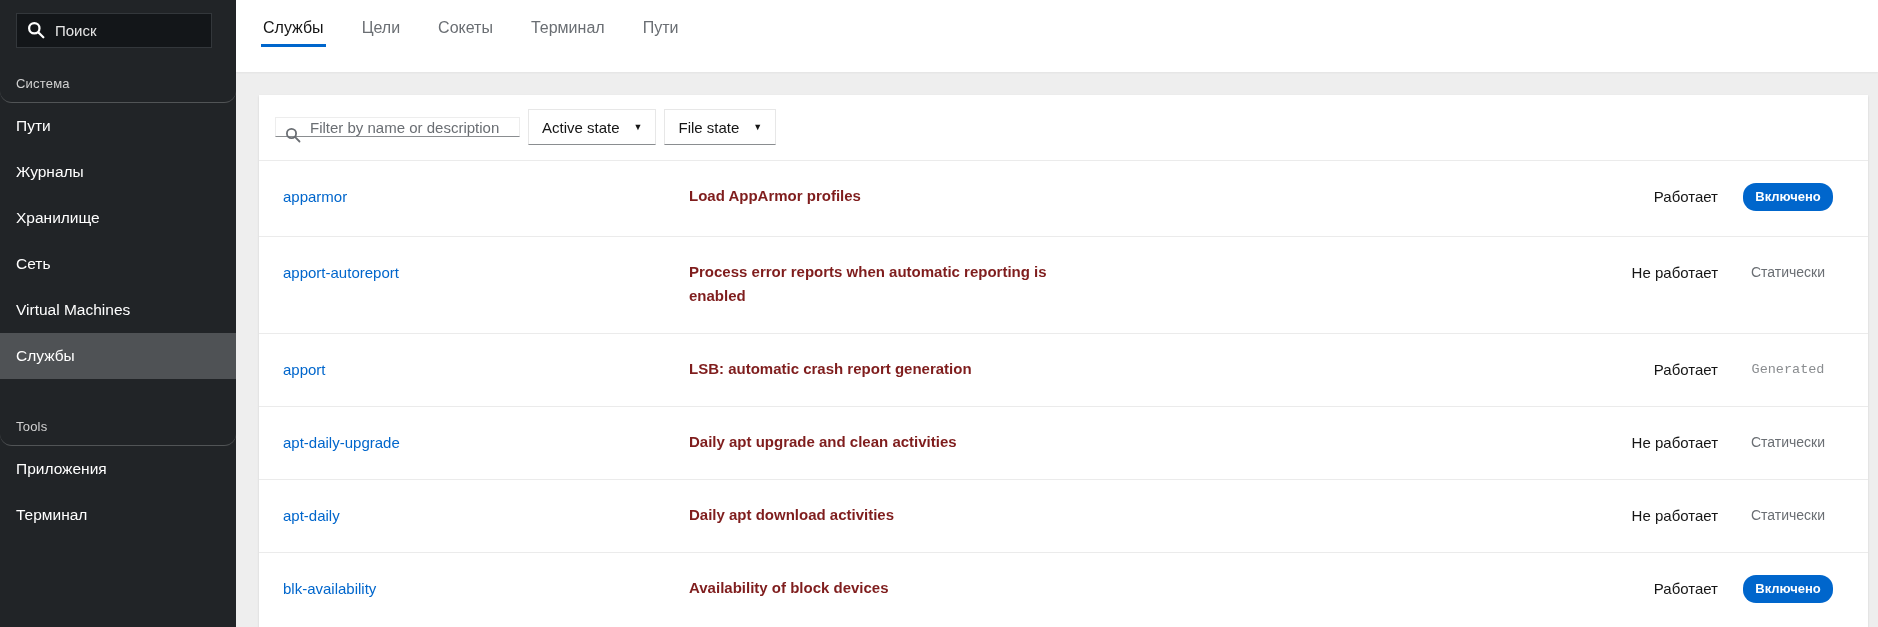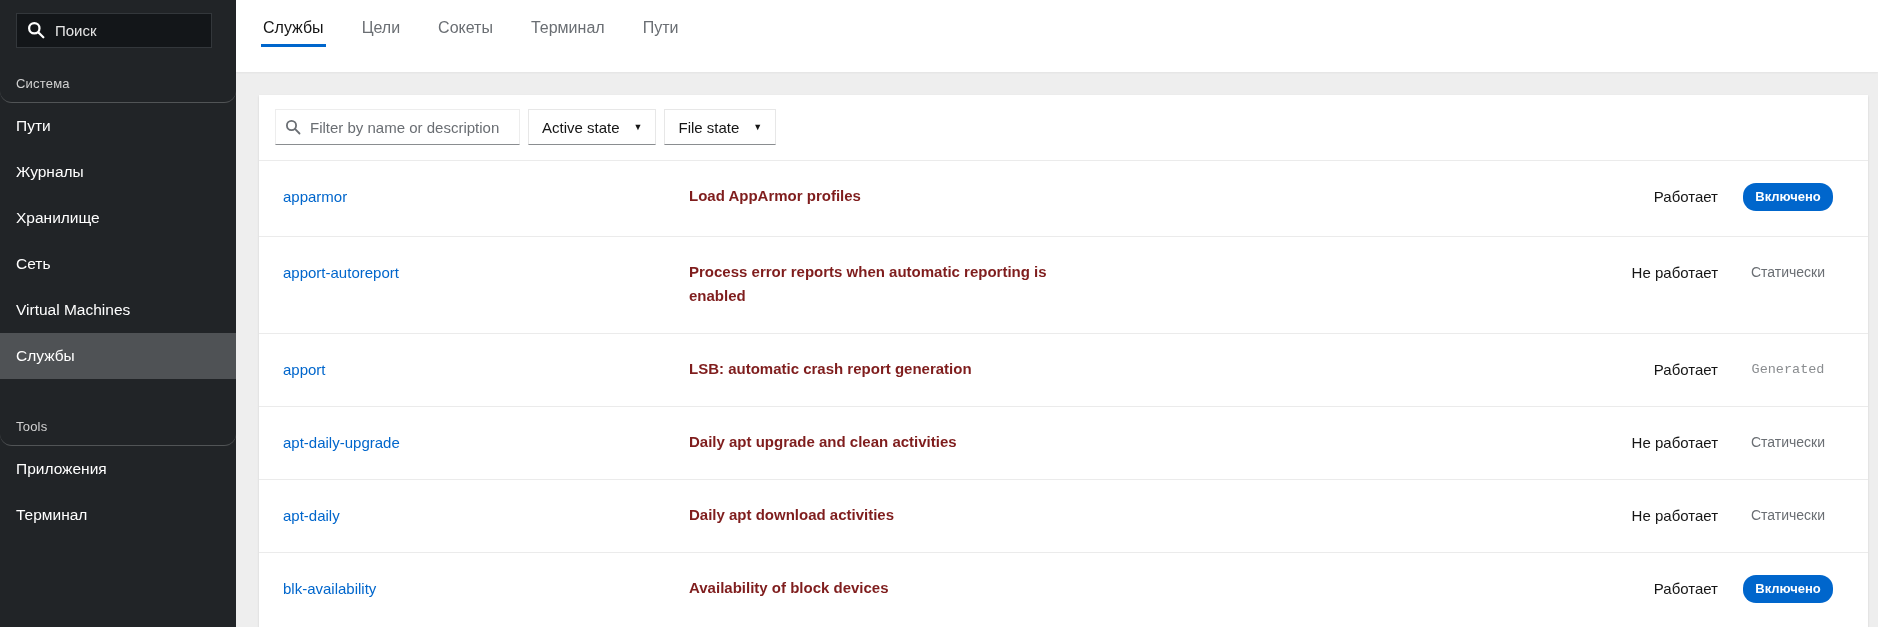--- a/index.html
+++ b/index.html
@@ -46,7 +46,7 @@
   .toolbar { display:flex; align-items:center; padding:14px 16px 15px 16px; border-bottom:1px solid #ebebeb; }
   .filter-wrap { position:relative; width:245px; }
   .filter-input {
-    width:245px; height:36px; border:1px solid #ededed; border-bottom:1px solid #8a8d90;
+    width:245px; height:20px; border:1px solid #ededed; border-bottom:1px solid #8a8d90;
     padding:0 10px 0 34px; font-size:15px; color:#151515; outline:none; background:#fff;
     font-family:"Liberation Sans", sans-serif;
   }

